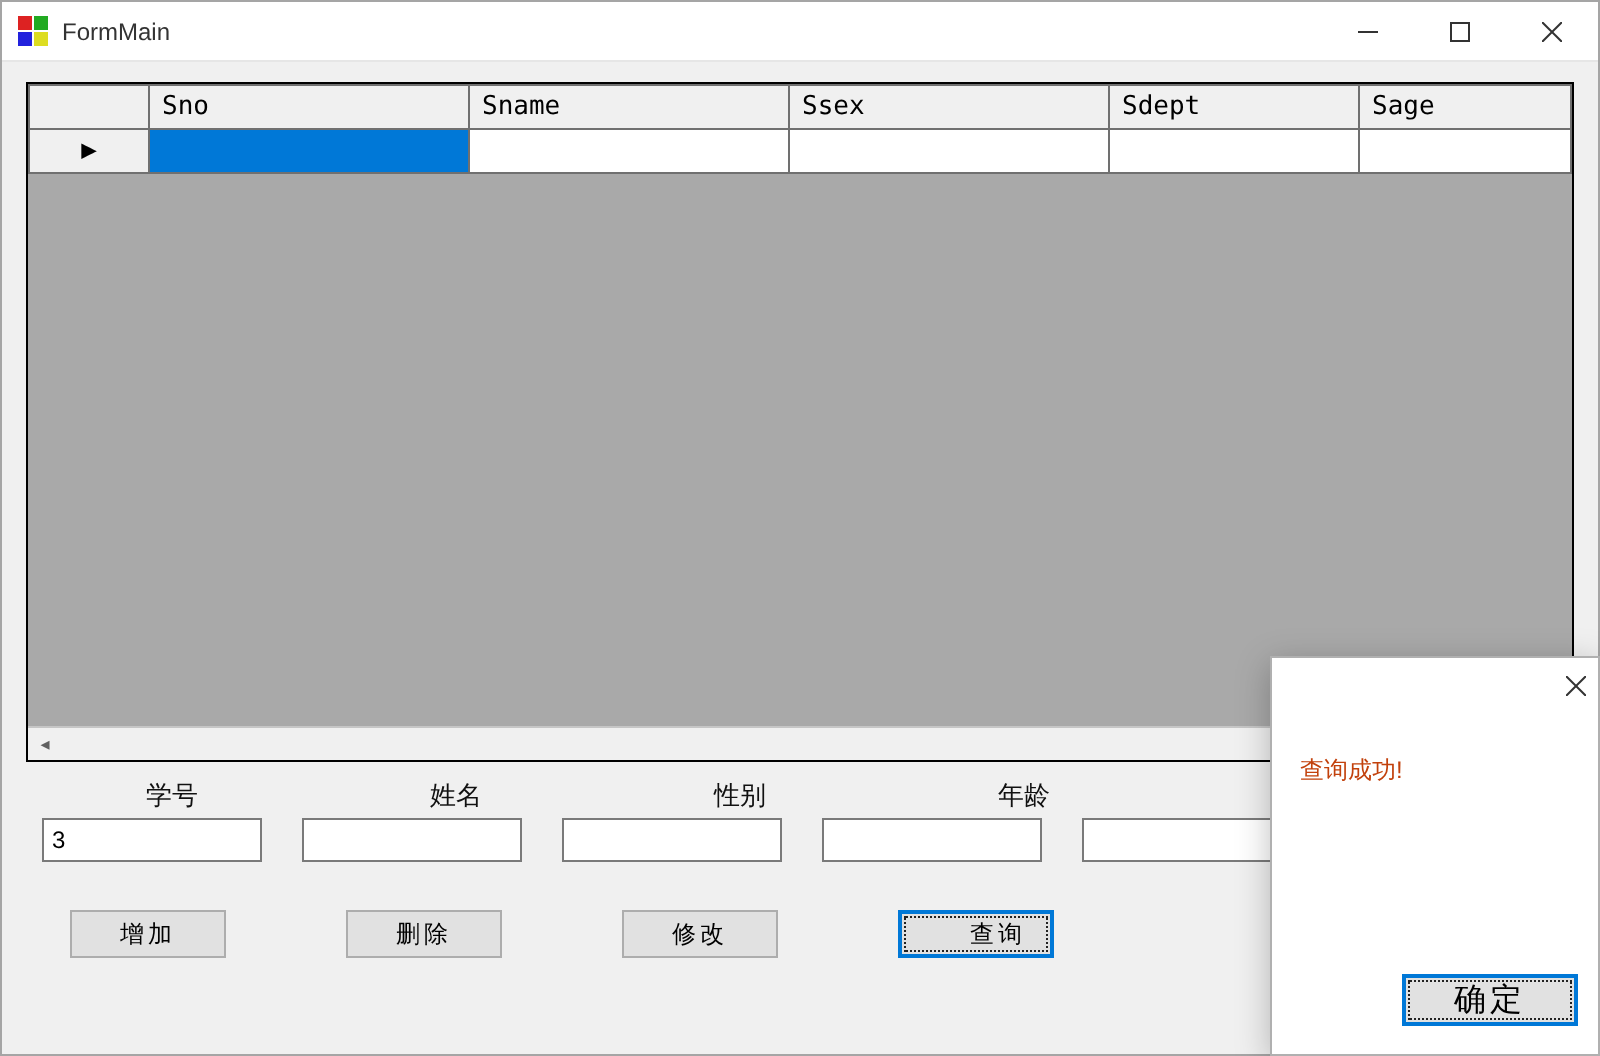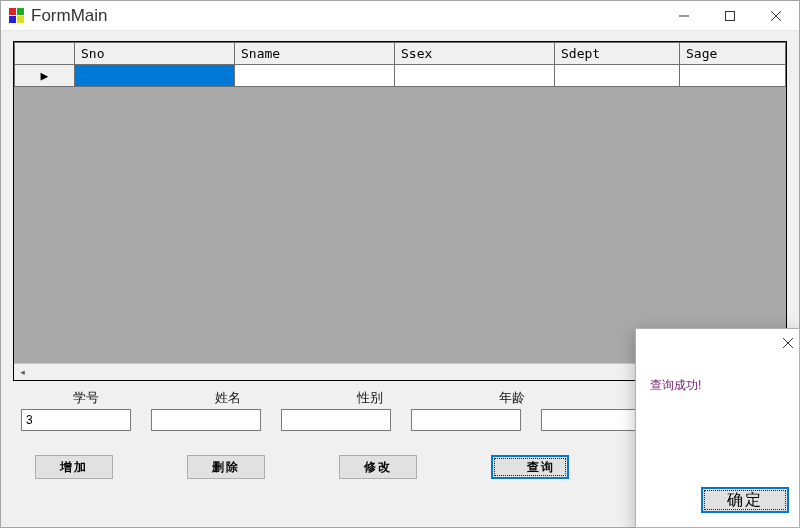--- a/index.html
+++ b/index.html
@@ -24,7 +24,7 @@
     margin-right: 6px;
     display: inline-block;
   }
-  .title-text { font-size: 17px; color: #333; }
+  .title-text { font-size: 12px; color: #333; }
   .titlebar .spacer { flex: 1; }
   .win-btn {
     width: 46px; height: 30px;

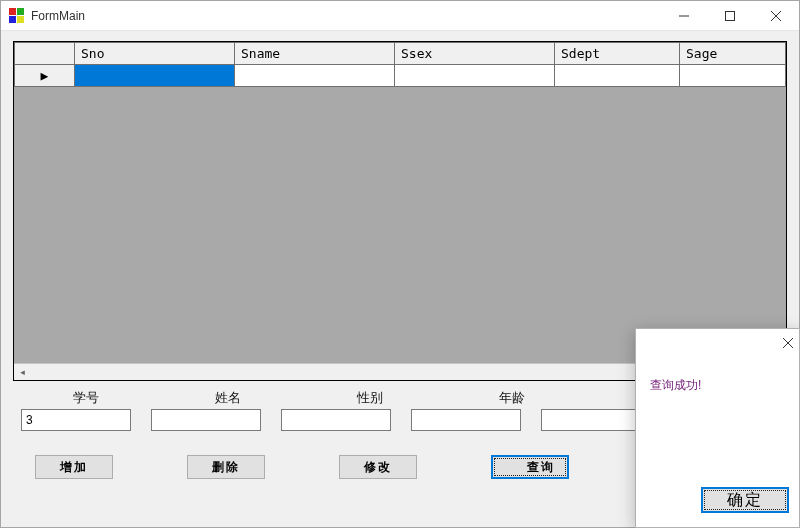--- a/index.html
+++ b/index.html
@@ -165,7 +165,7 @@
     flex: 1;
     padding: 18px 30px 0 14px;
     font-size: 12px;
-    color: #701a75;
+    color: #c2410c;
   }
   .popup-footer {
     display: flex; justify-content: flex-end;

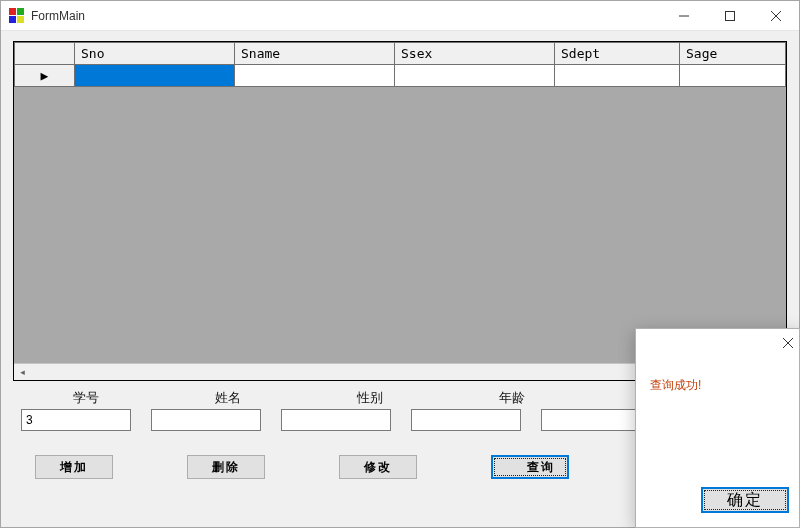--- a/index.html
+++ b/index.html
@@ -121,10 +121,9 @@
 
   .buttons {
     display: flex;
-    gap: 14px;
+    gap: 0;
     margin-top: 24px;
     padding: 0 22px;
-    font-weight: bold;
   }
   .btn {
     width: 78px; height: 24px;

